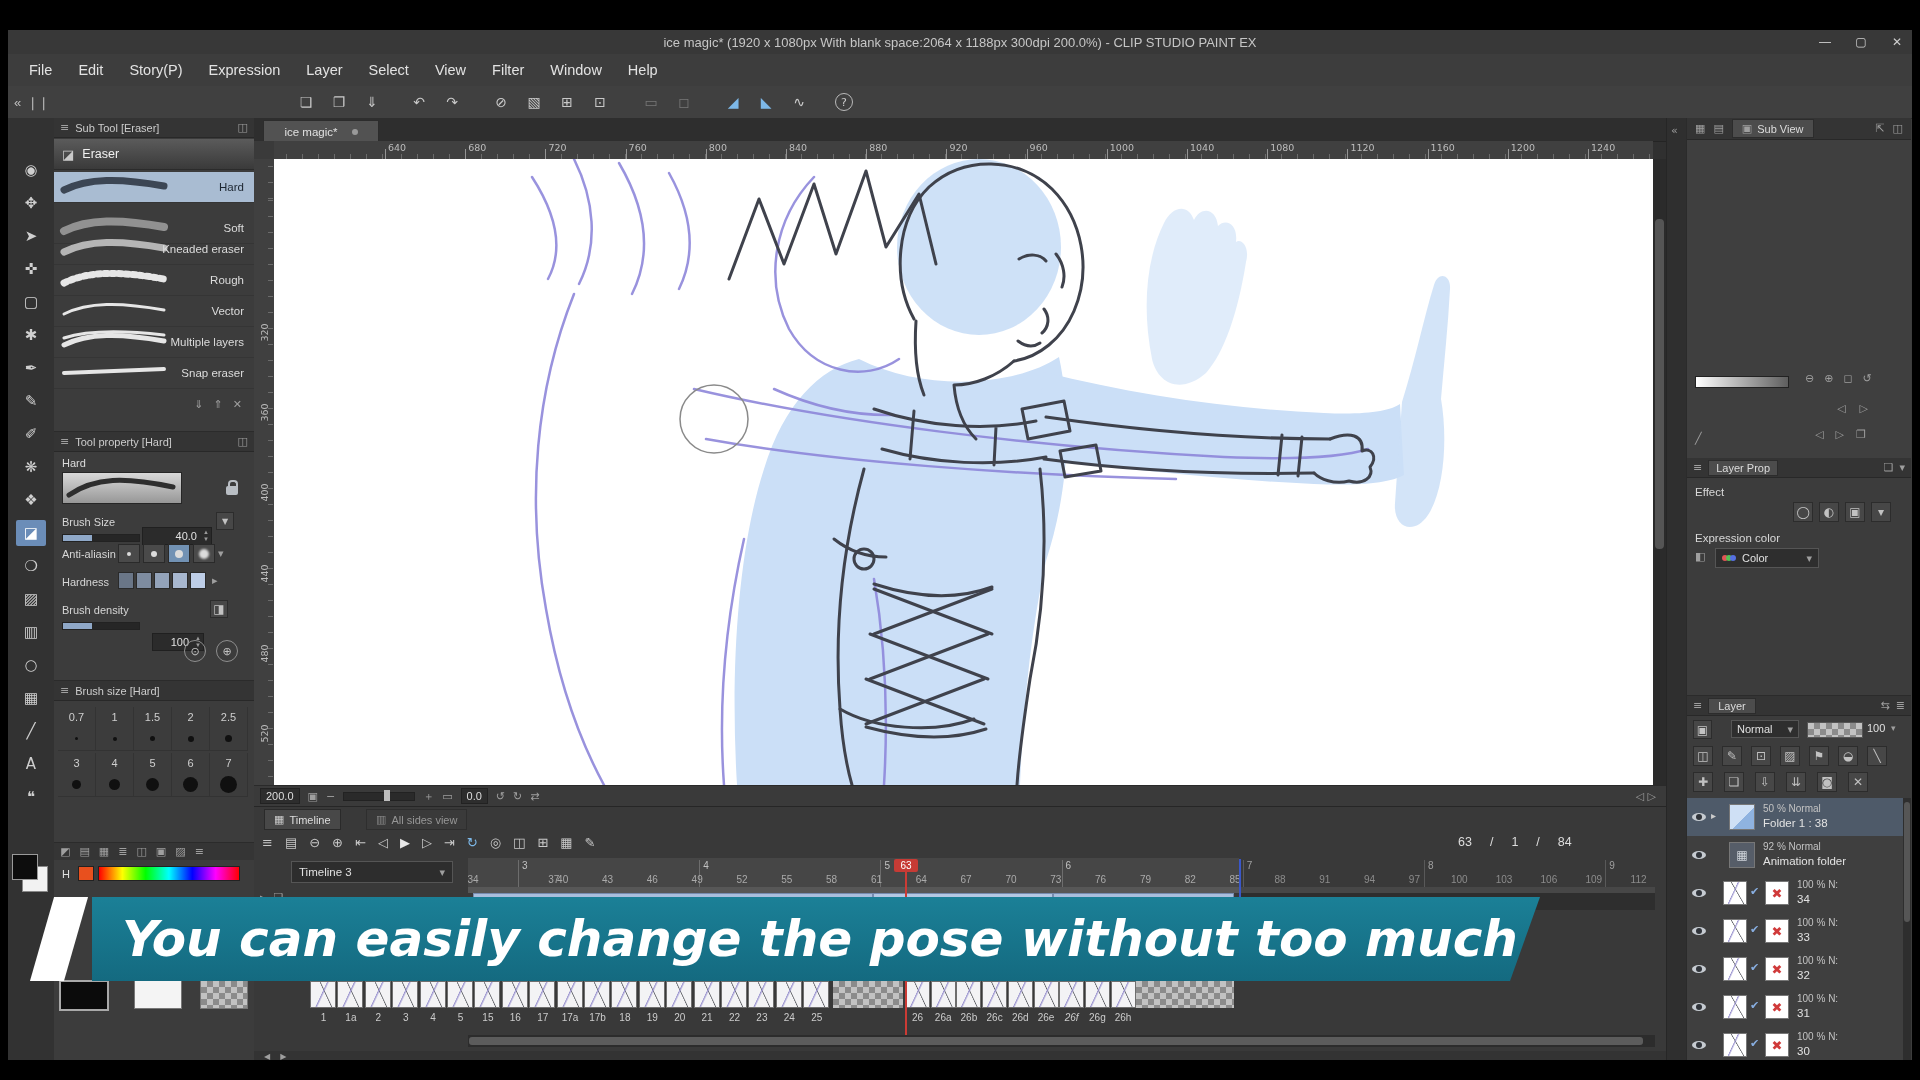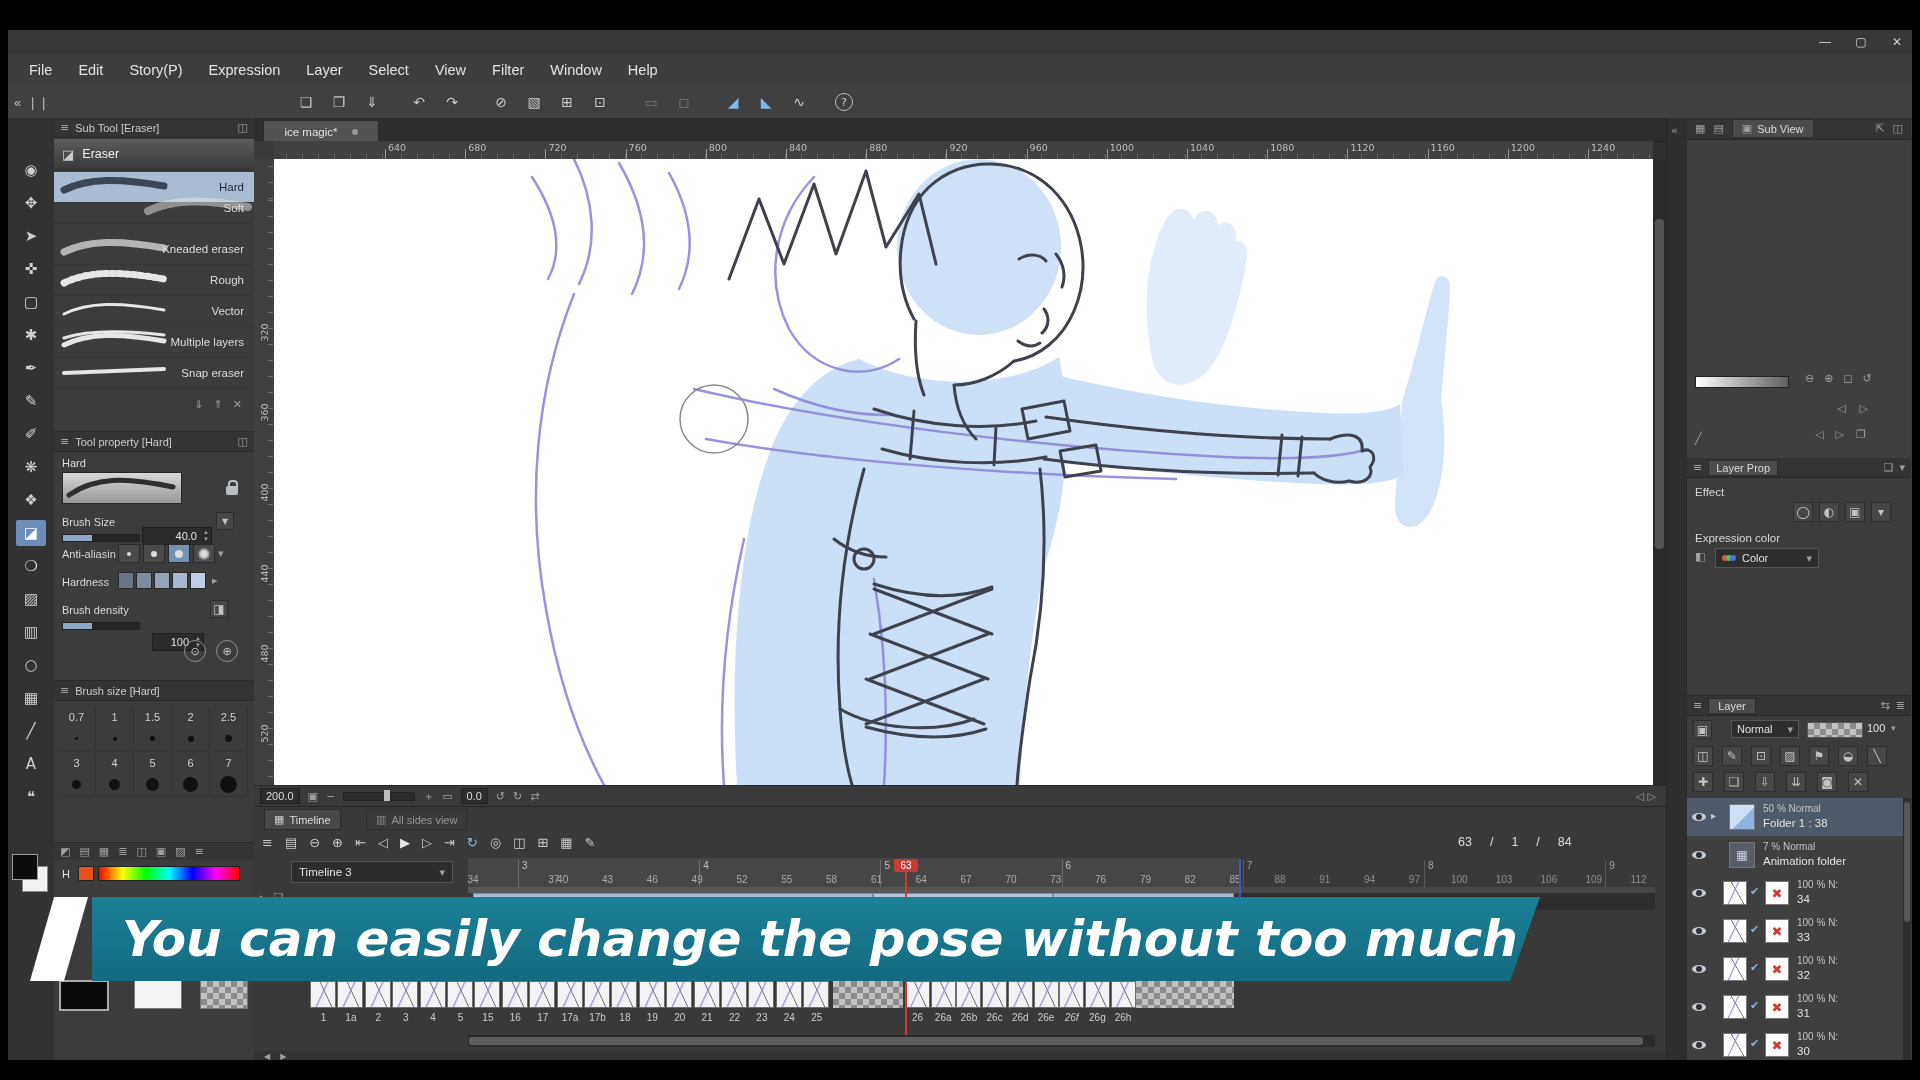--- a/index.html
+++ b/index.html
@@ -91,6 +91,7 @@
 <div class="app">
 
   <div class="titlebar">
+    <span class="title">ice magic* (1920 x 1080px With blank space:2064 x 1188px 300dpi 200.0%)  - CLIP STUDIO PAINT EX</span>
     <div class="winctl">
       <span>—</span>
       <span>▢</span>

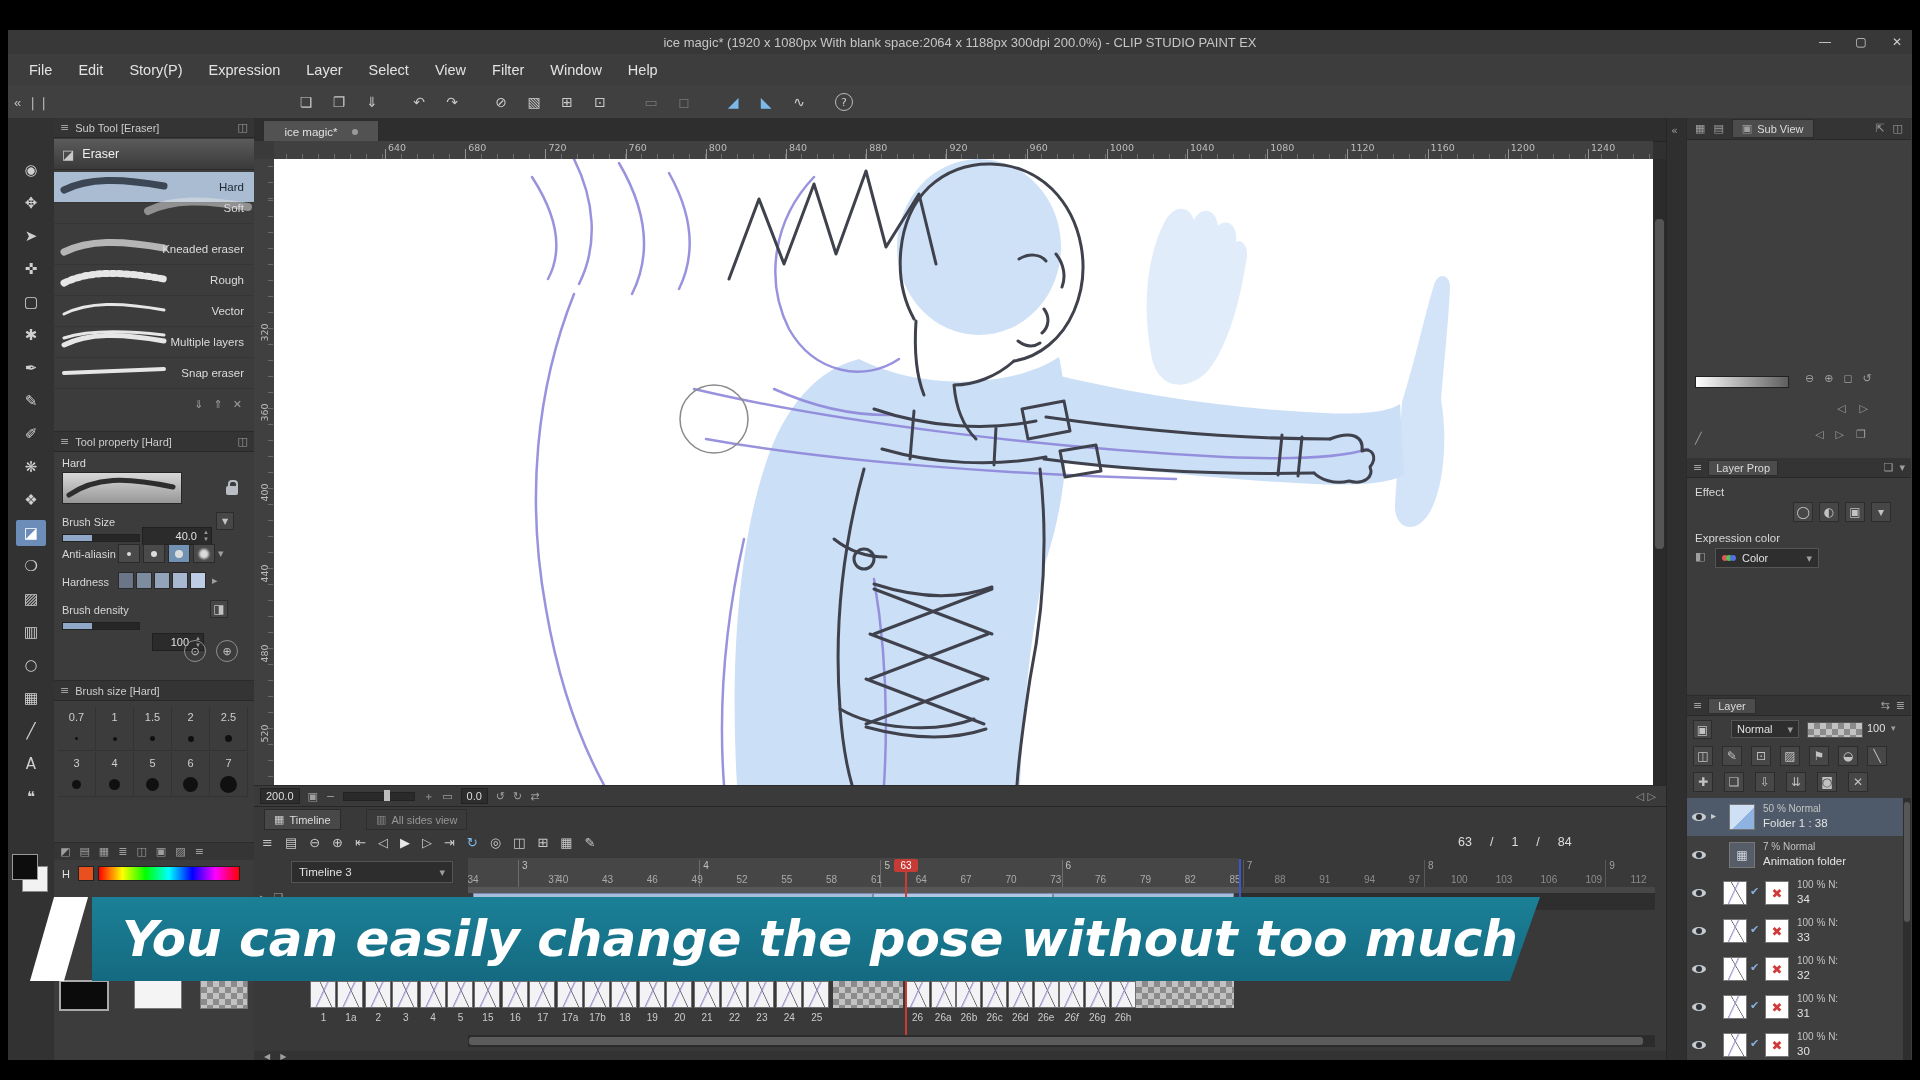--- a/index.html
+++ b/index.html
@@ -178,7 +178,7 @@
               </svg></span>
             <span class="lbl">Hard</span>
           </div>
-          <div class="sub-row" style="top: 75px; justify-content: flex-end;">
+          <div class="sub-row" style="top: 95px;">
             <span style="margin-left: 4px;"><svg width="112" height="20" viewBox="0 0 112 20">
                 <path d="M6,15 C30,3 62,3 106,11" fill="none" stroke="#e6e6e6" stroke-width="8" stroke-linecap="round" opacity="0.5"></path>
               </svg></span>

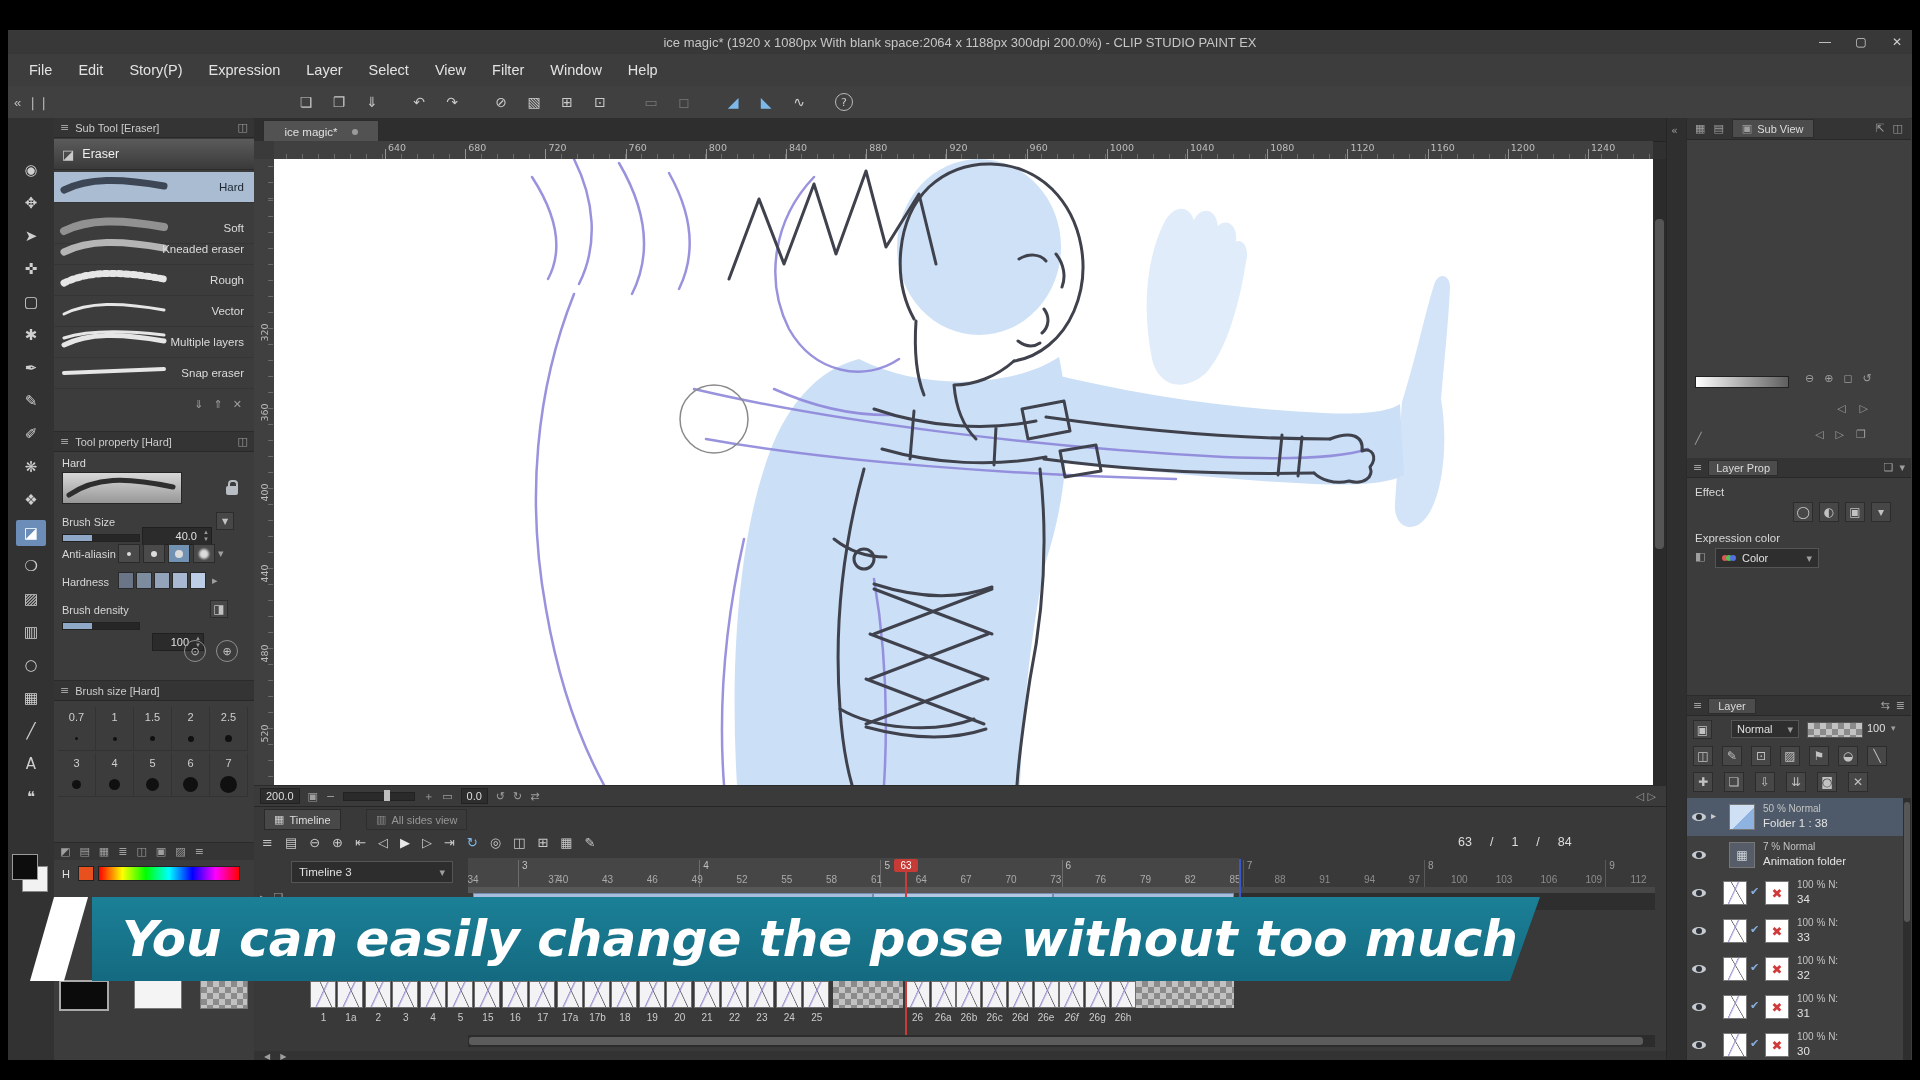--- a/index.html
+++ b/index.html
@@ -735,7 +735,7 @@
           <div class="lrow" style="top: 38px;">
             <span class="eye" style="left: 4px; top: 11px;"></span>
             <span class="lthumb dark" style="left: 42px; top: 6px; width: 26px; height: 26px;">▦</span>
-            <span class="linfo" style="left: 76px; top: 5px;">7 % Normal</span>
+            <span class="linfo" style="left: 76px; top: 5px;">92 % Normal</span>
             <span class="lname" style="left: 76px; top: 19px;">Animation folder</span>
           </div>
           <div class="lrow" style="top: 76px;">

